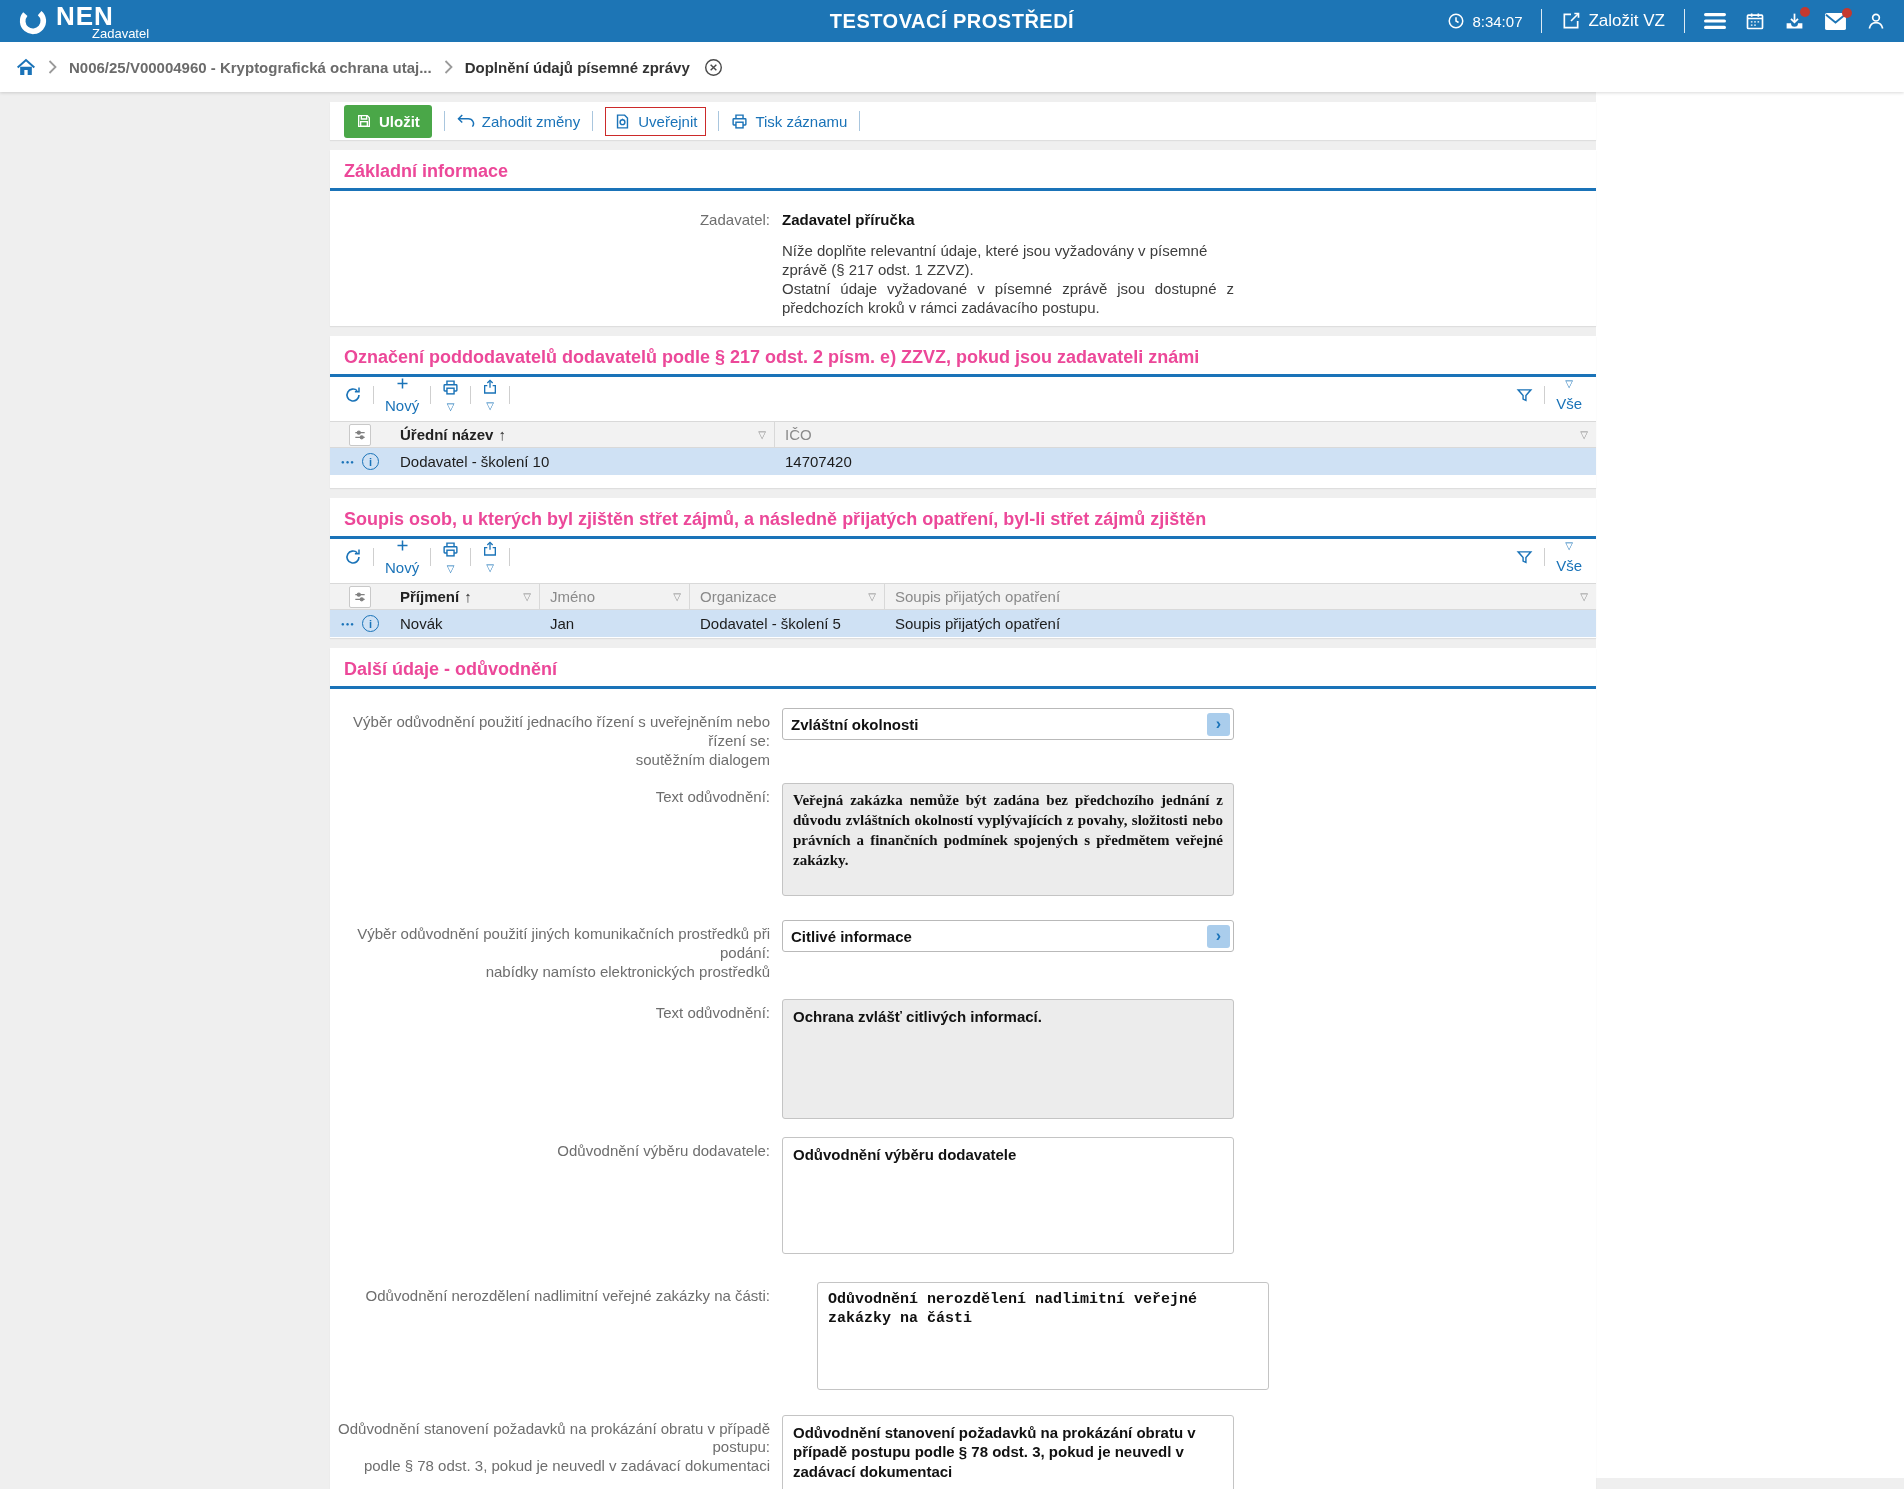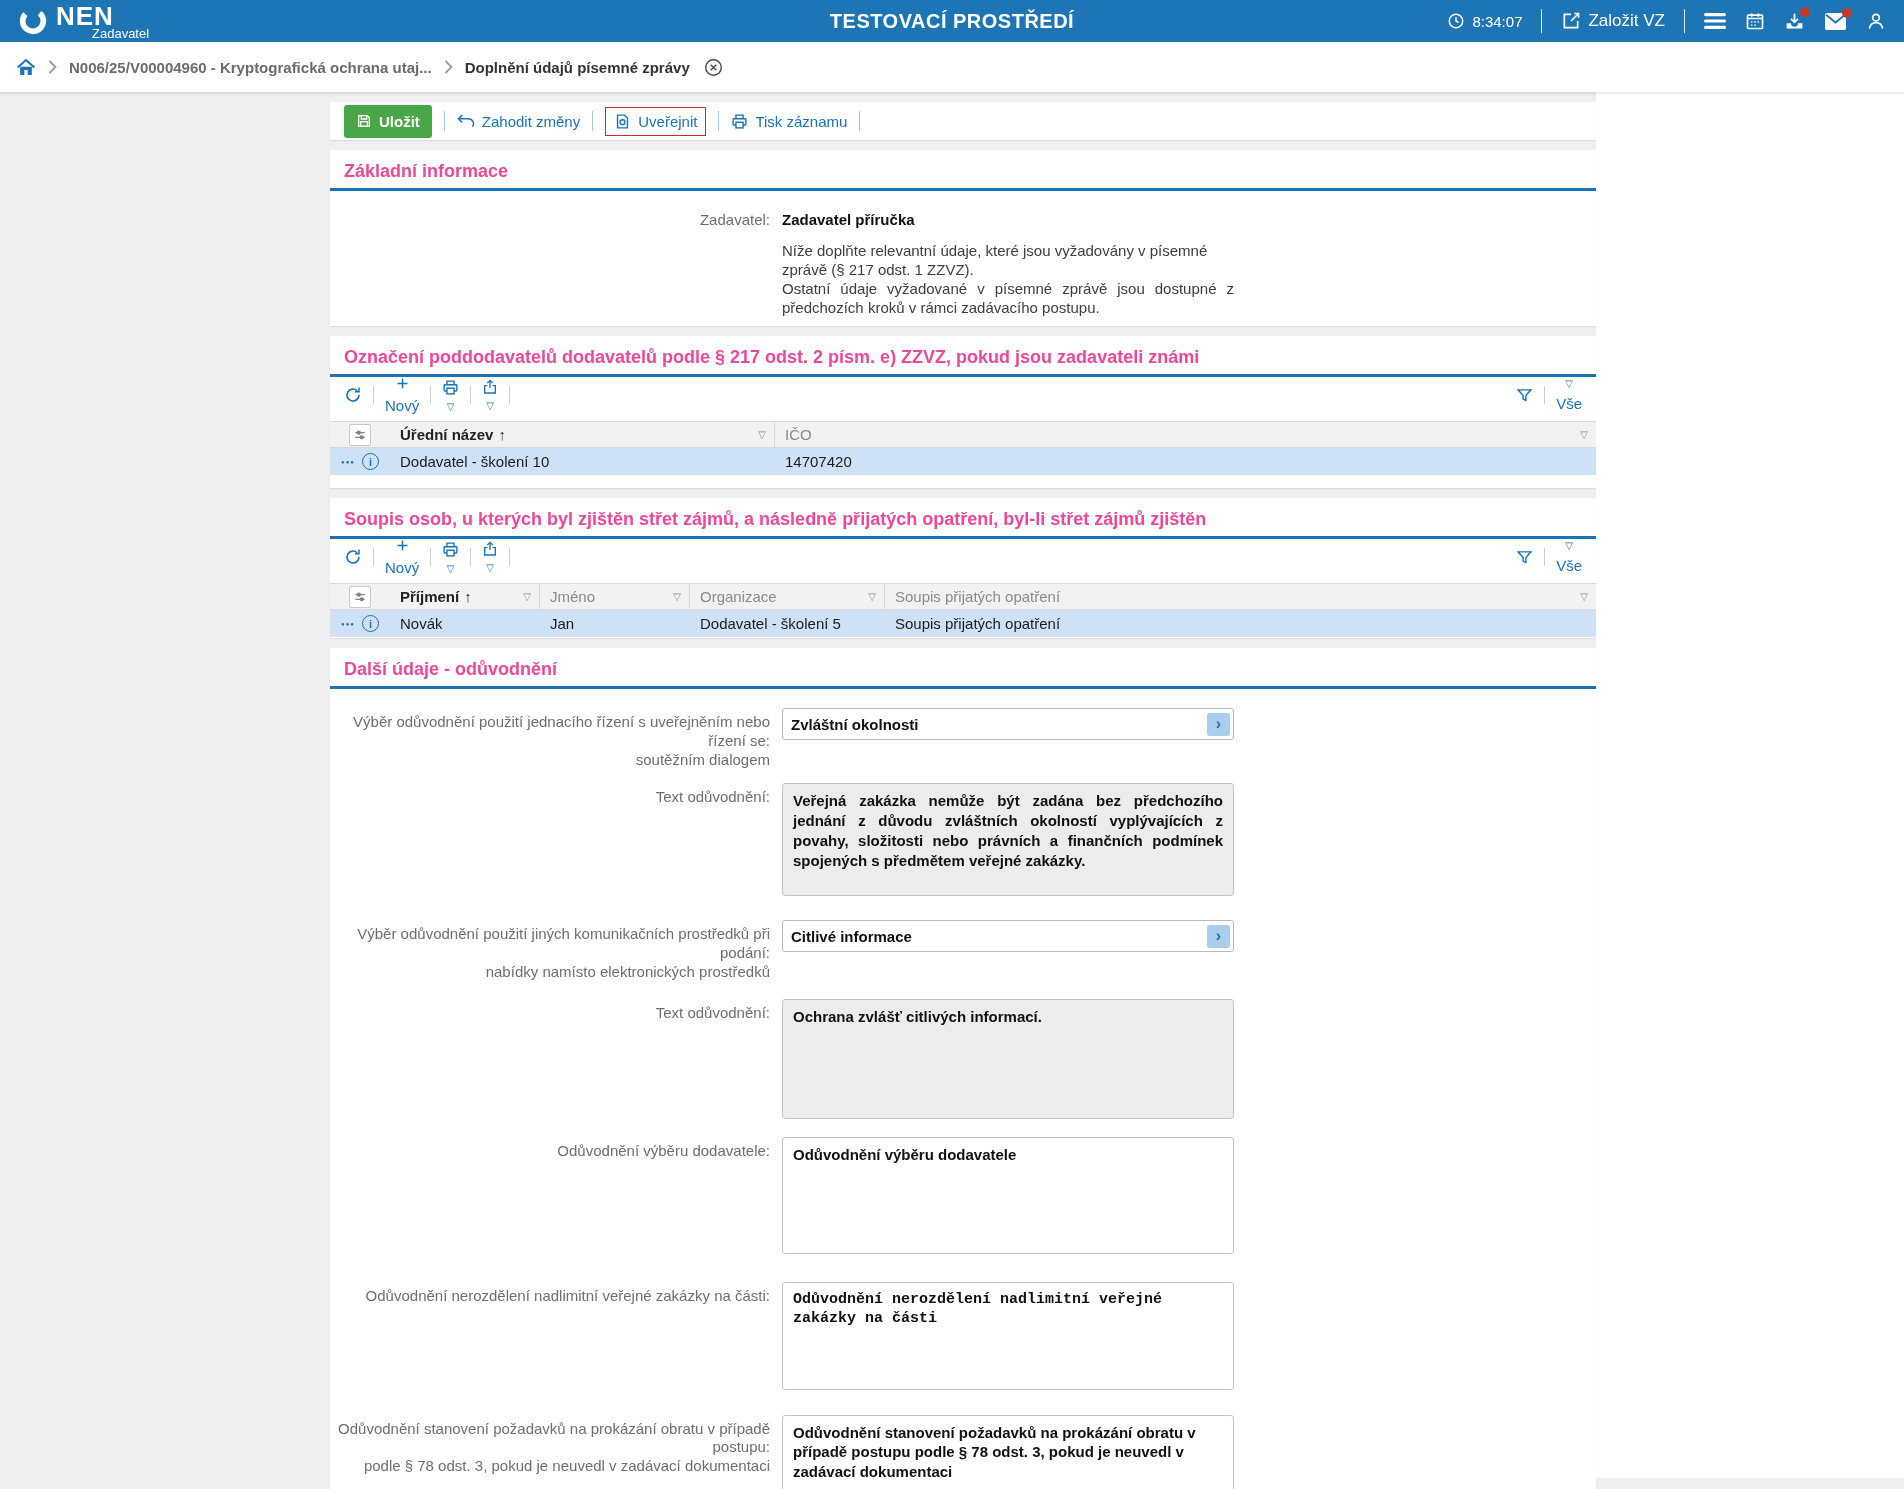--- a/index.html
+++ b/index.html
@@ -89,7 +89,7 @@
   .ta.white{background:#fff;}
   .mb14{margin-bottom:14px;} .mb24{margin-bottom:24px;} .mb17{margin-bottom:17px;}
   .mb18{margin-bottom:18px;} .mb28{margin-bottom:28px;} .mb25{margin-bottom:25px;}
-  .h113{height:113px;} .h120{height:120px;} .h117{height:117px;} .h114{height:108px;font-family:Liberation Mono, monospace;} .h115{height:115px;}
+  .h113{height:113px;font-family:Liberation Serif, serif;} .h120{height:120px;} .h117{height:117px;} .h114{height:108px;font-family:Liberation Mono, monospace;} .h115{height:115px;}
   svg{display:block;}
 </style>
 </head>

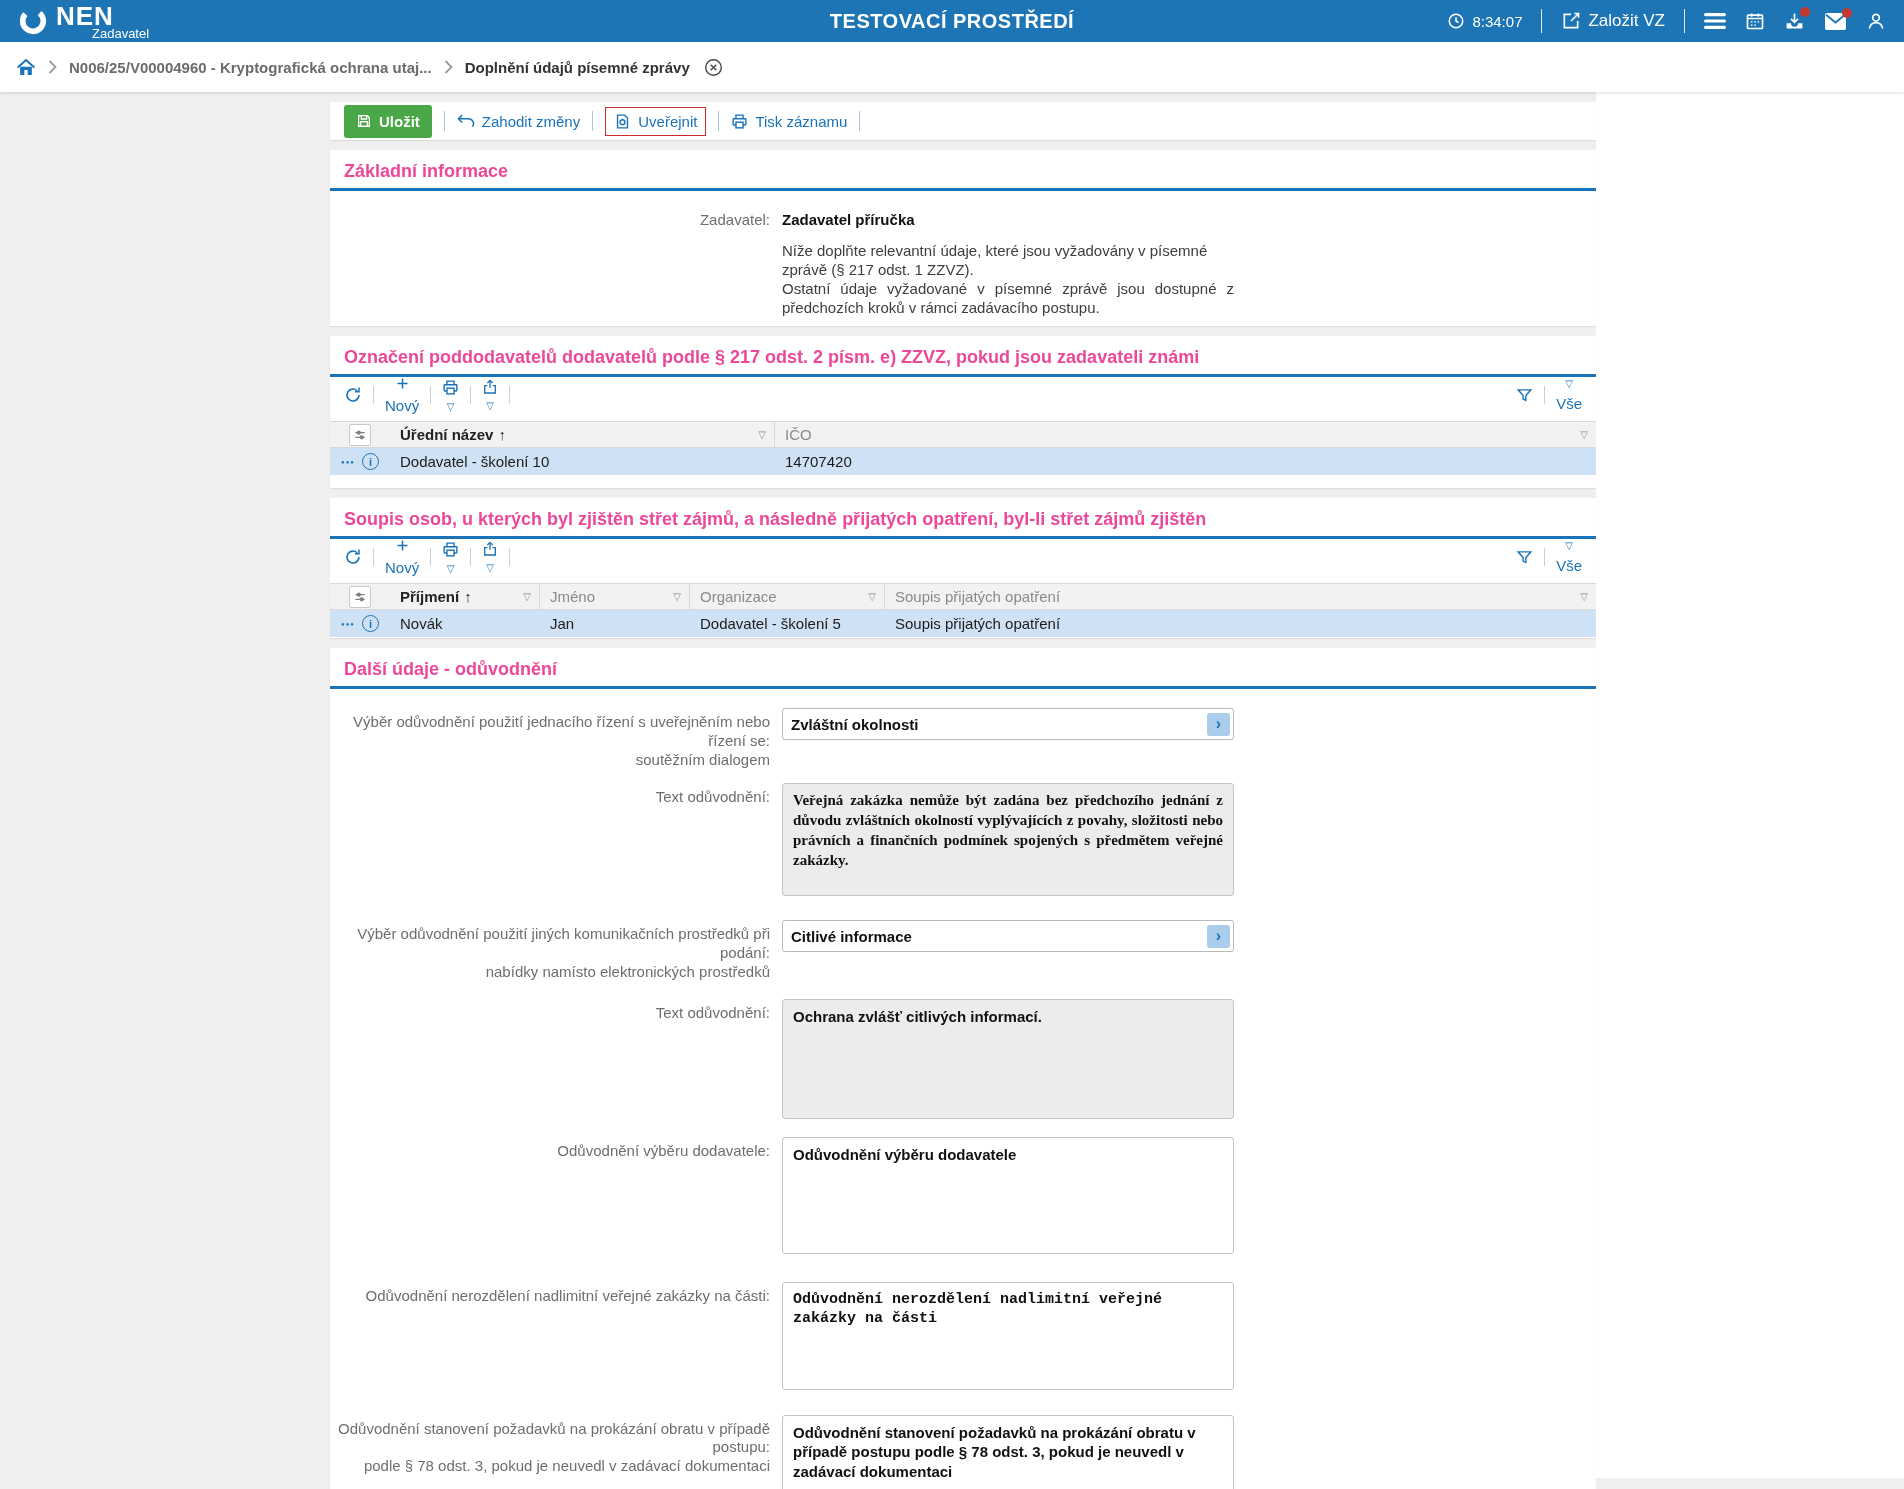--- a/index.html
+++ b/index.html
@@ -88,7 +88,7 @@
   .ta.gray{background:#ececec;}
   .ta.white{background:#fff;}
   .mb14{margin-bottom:14px;} .mb24{margin-bottom:24px;} .mb17{margin-bottom:17px;}
-  .mb18{margin-bottom:18px;} .mb28{margin-bottom:28px;} .mb25{margin-bottom:25px;}
+  .mb18{margin-bottom:18px;} .mb28{margin-bottom:28px;} .mb25{margin-bottom:25px;gap:35px;}
   .h113{height:113px;font-family:Liberation Serif, serif;} .h120{height:120px;} .h117{height:117px;} .h114{height:108px;font-family:Liberation Mono, monospace;} .h115{height:115px;}
   svg{display:block;}
 </style>

